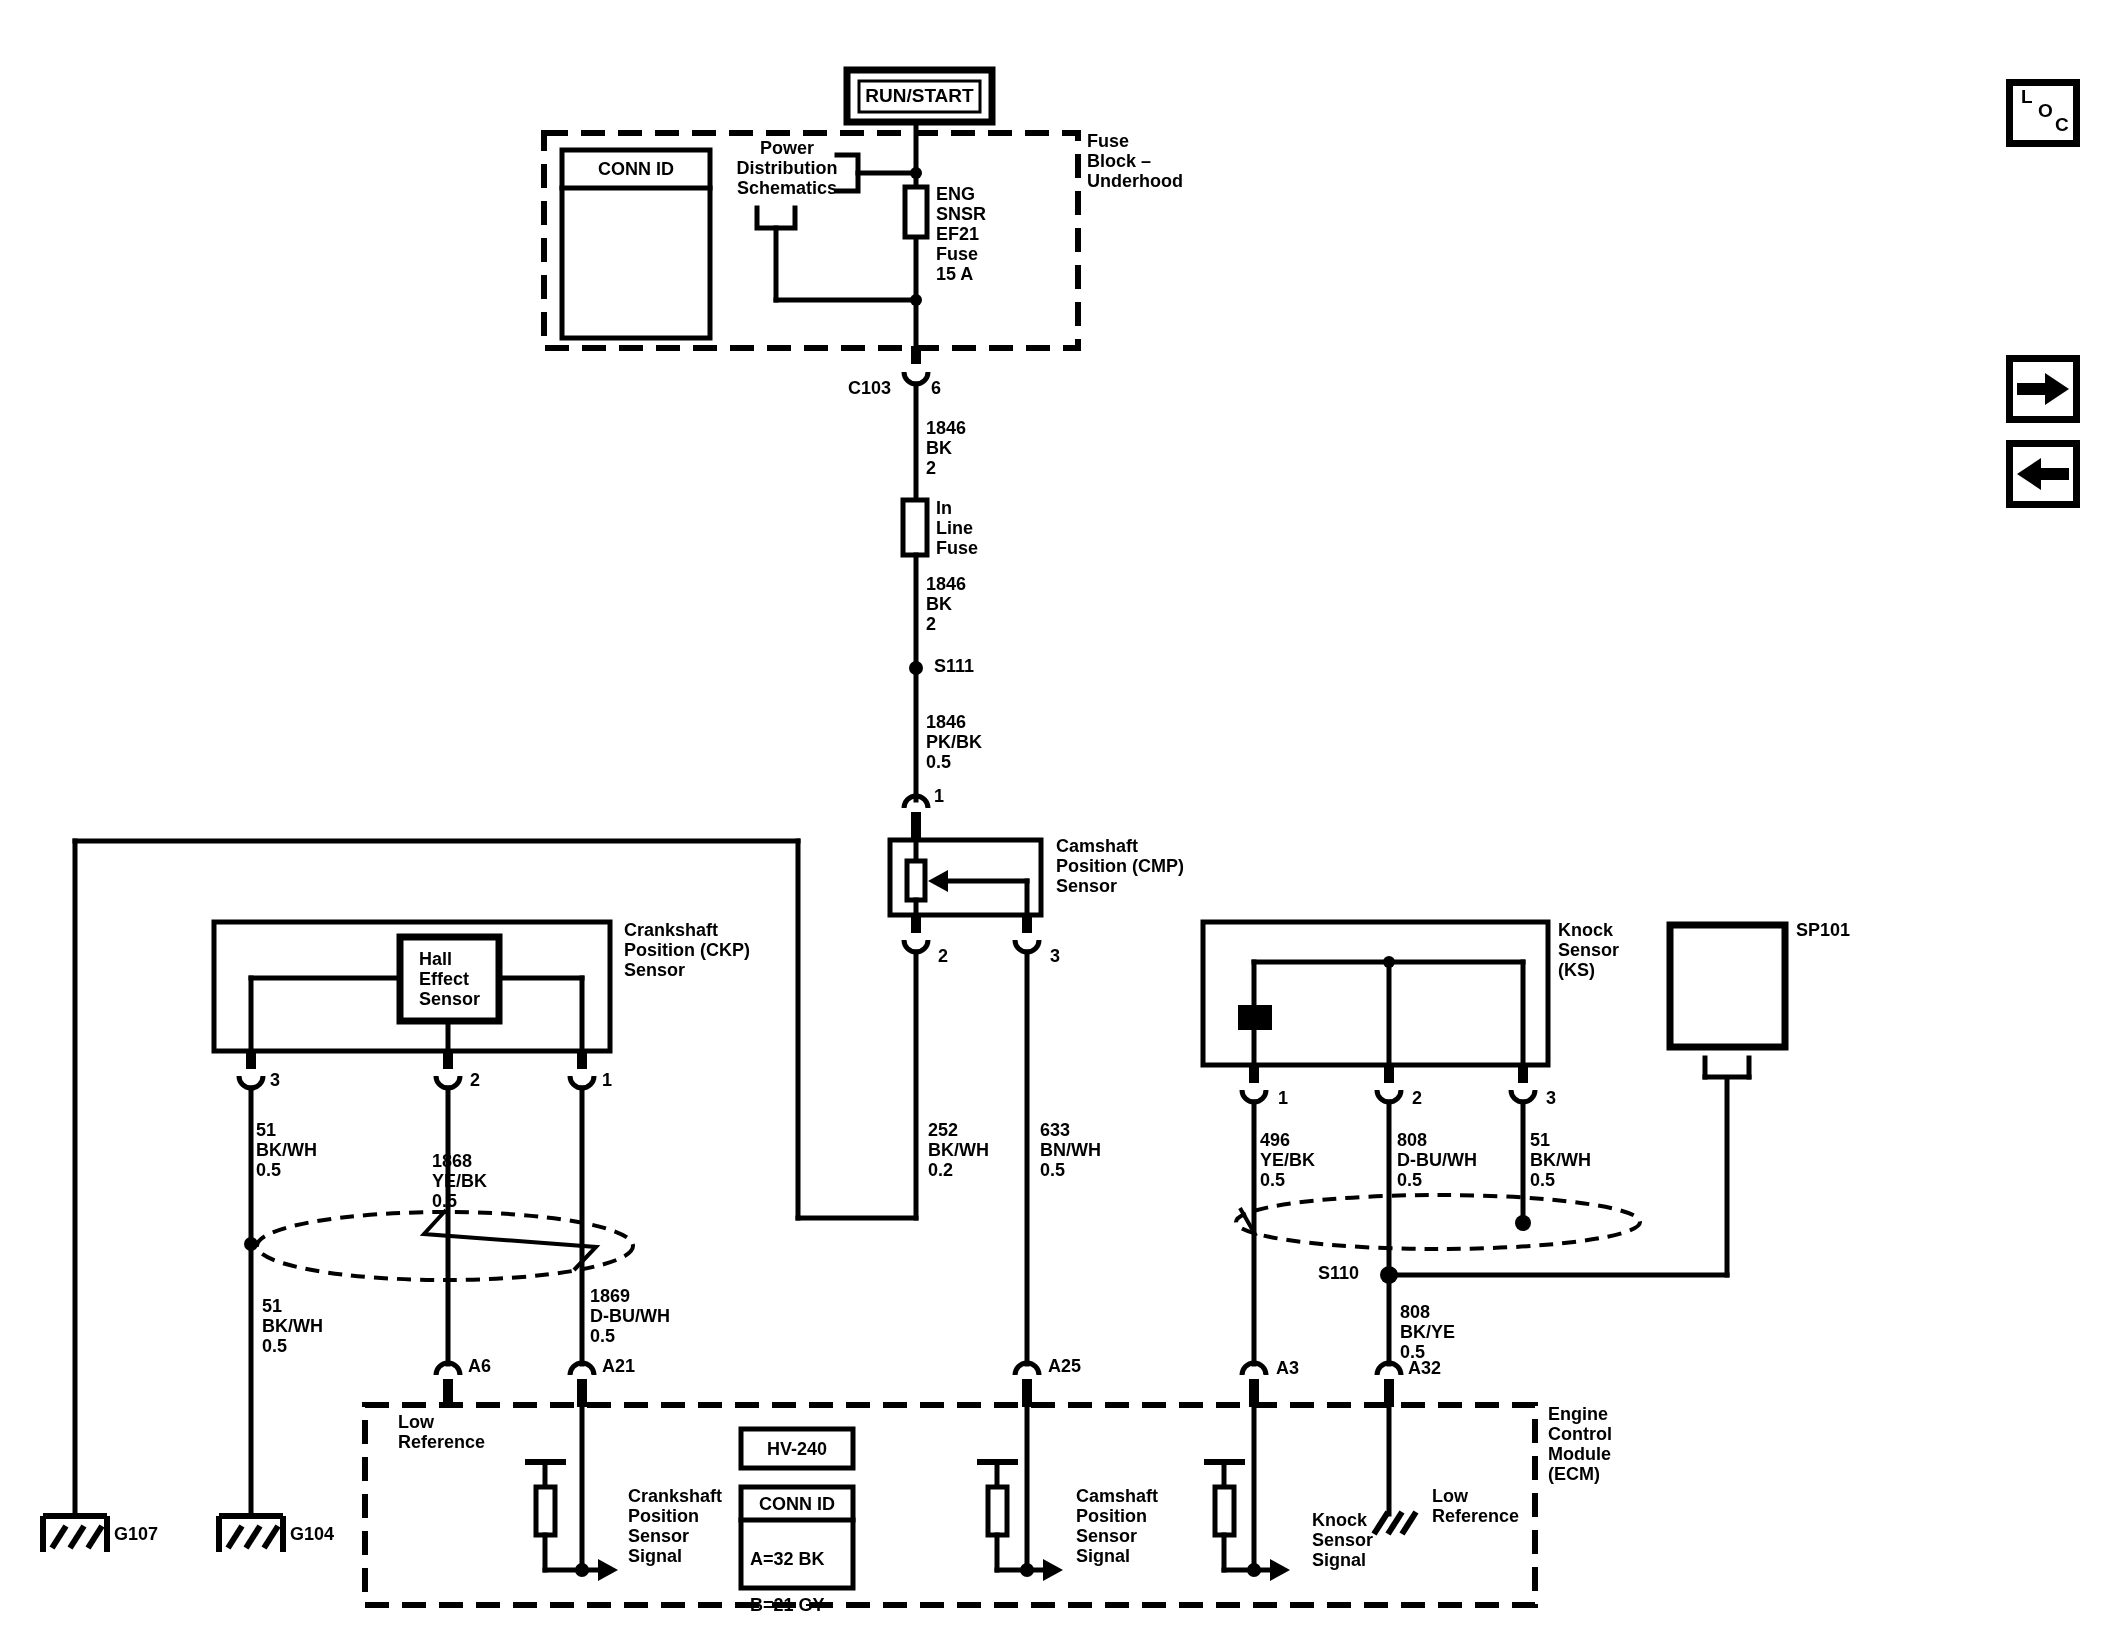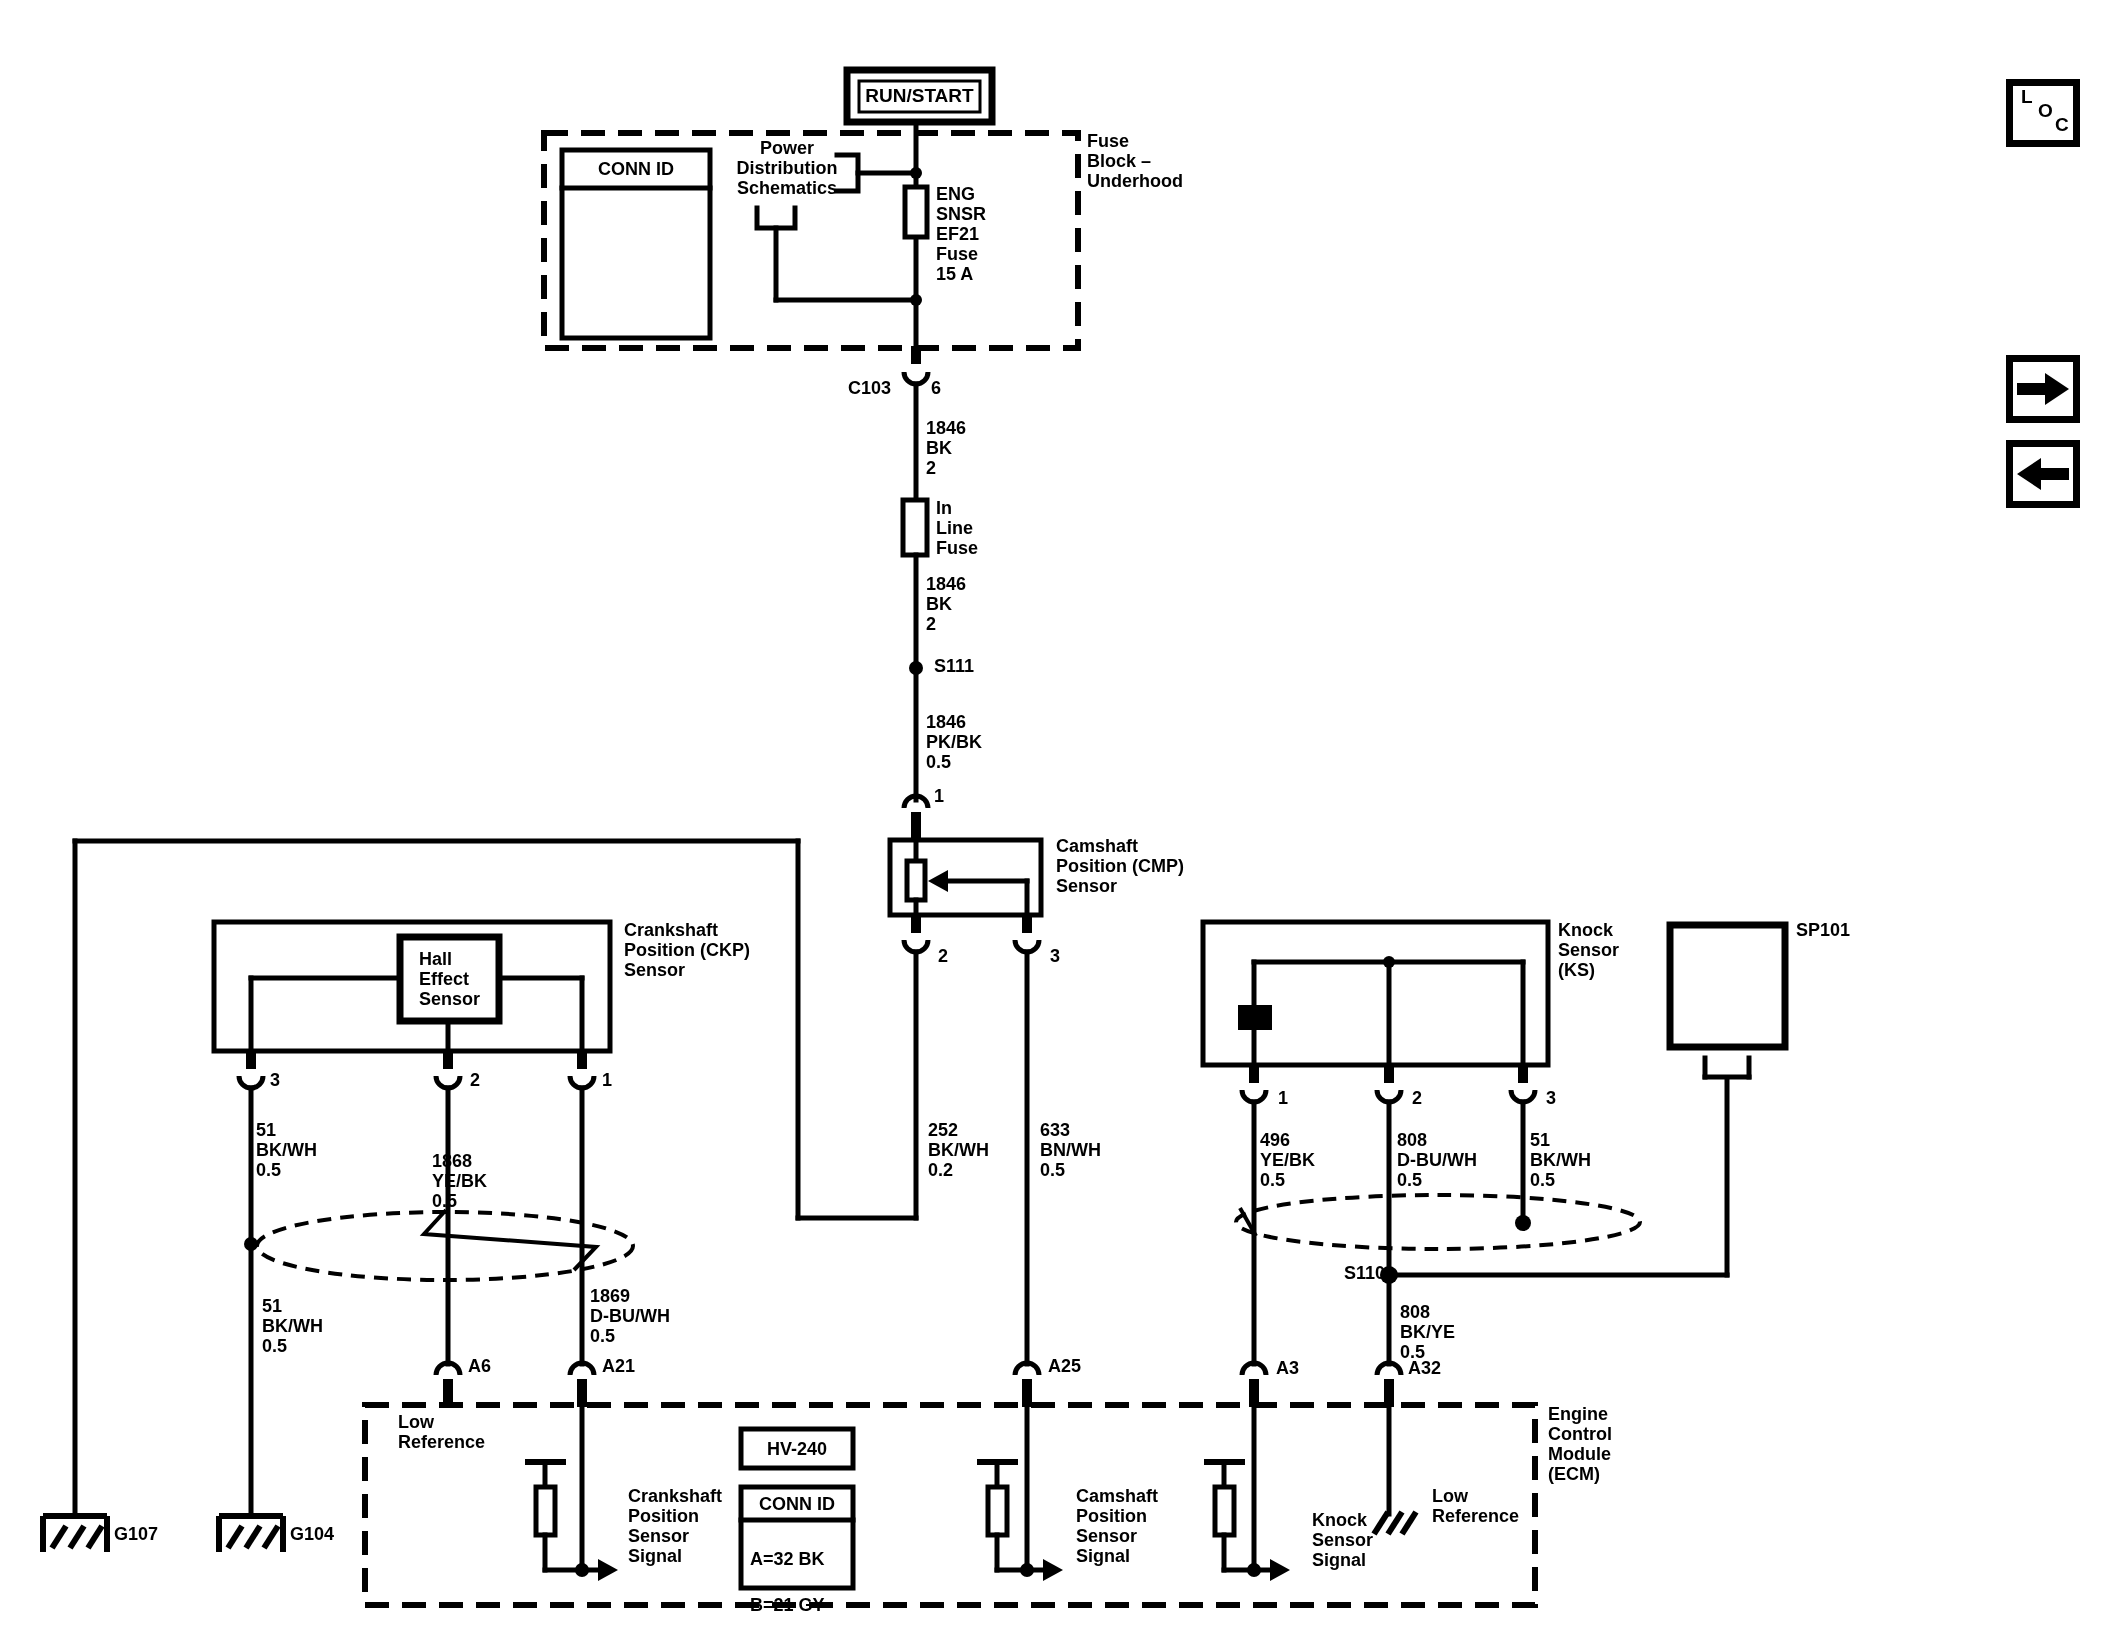--- a/index.html
+++ b/index.html
@@ -298,7 +298,7 @@
 <div class="lbl" style="left:1530px;top:1130px;">51
 BK/WH
 0.5</div>
-<div class="lbl" style="left:1318px;top:1263px;margin-left:26px;">S110</div>
+<div class="lbl" style="left:1318px;top:1263px;">S110</div>
 <div class="lbl" style="left:1400px;top:1302px;">808
 BK/YE
 0.5</div>

